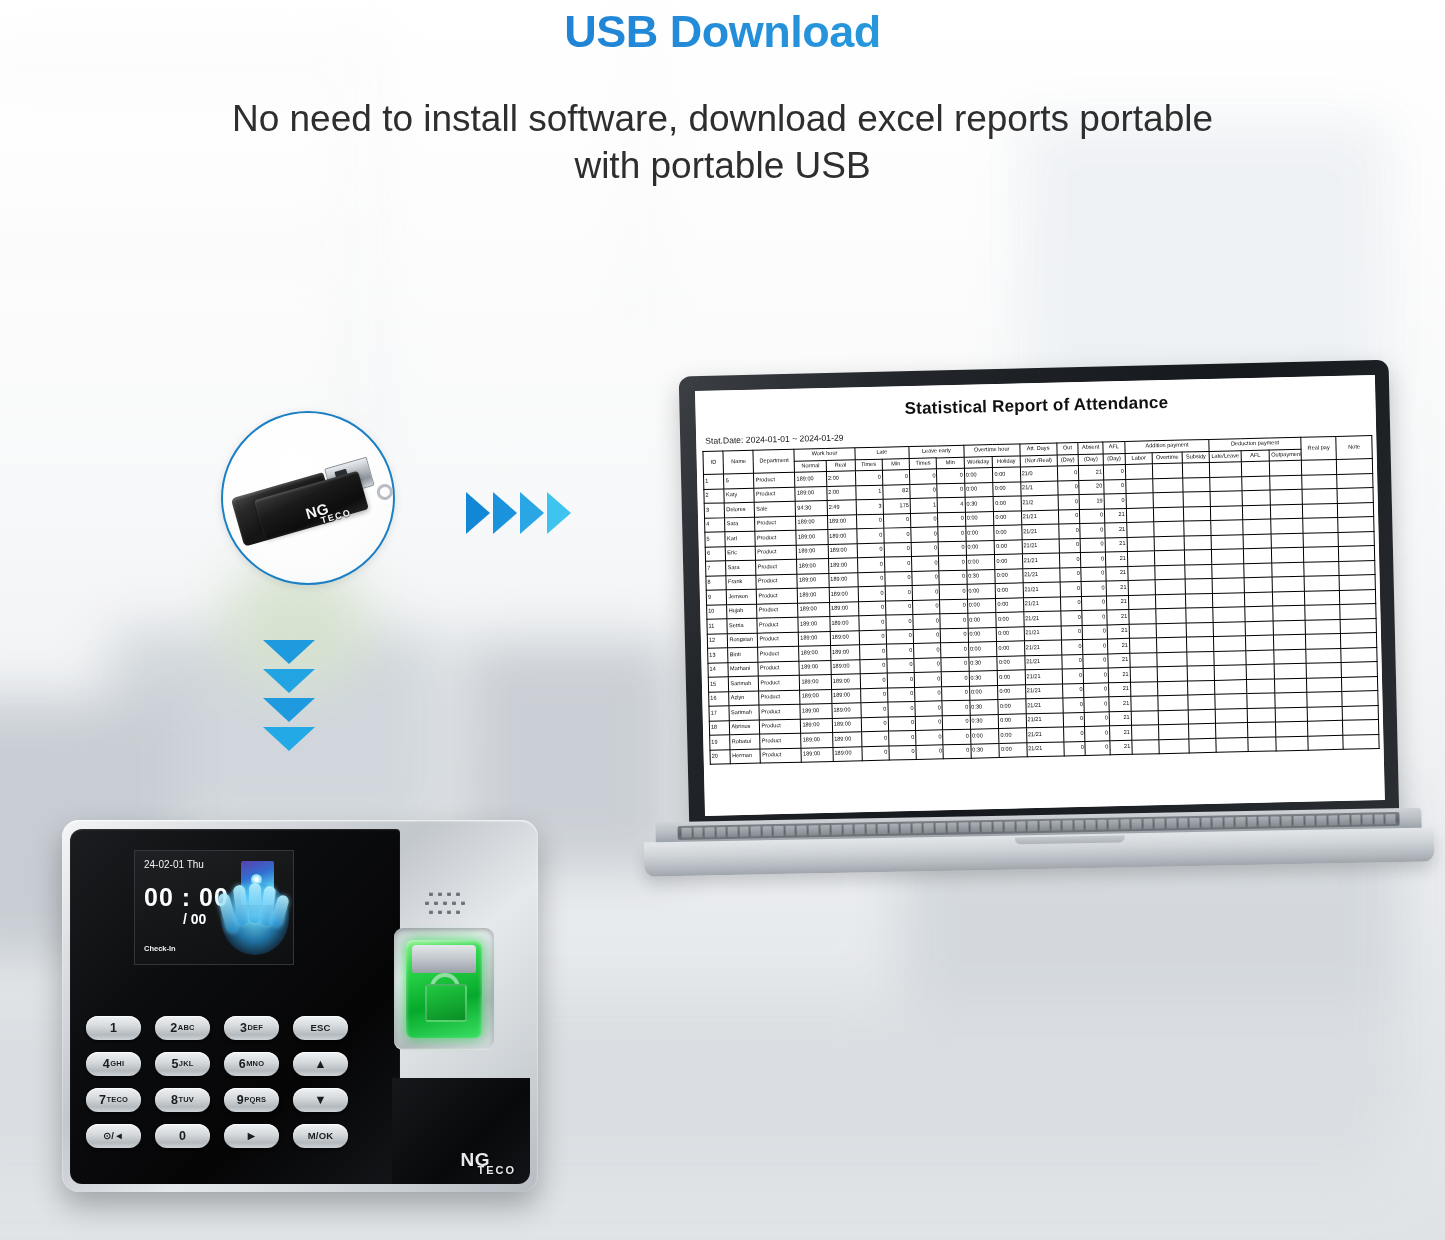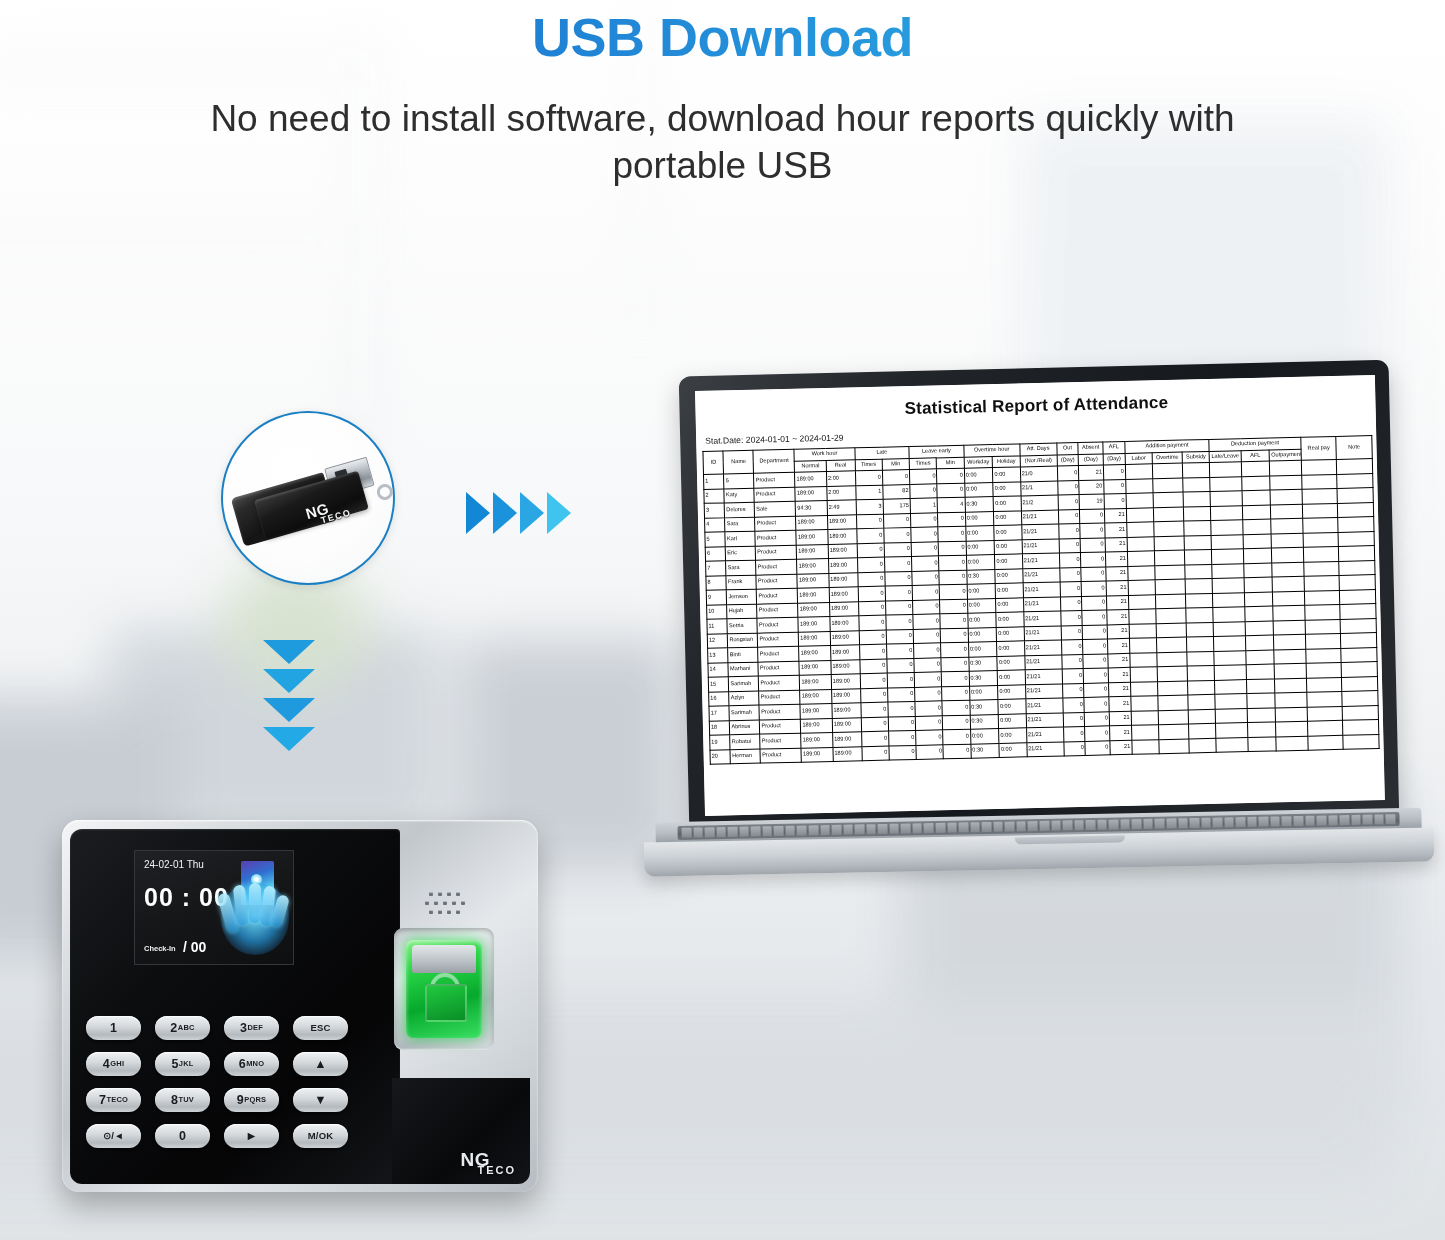--- a/index.html
+++ b/index.html
@@ -24,7 +24,7 @@
   
   .title {
     position:absolute; left:0; right:0; top:6px;
-    text-align:center; font-size:54px; font-weight:bold;
+    text-align:center; font-size:45px; font-weight:bold;
     letter-spacing:-.5px;
     background:linear-gradient(90deg,#1169c4 0%,#1f7fd4 35%,#2aa3e0 72%,#2fb3e8 100%);
     -webkit-background-clip:text; background-clip:text; color:transparent;

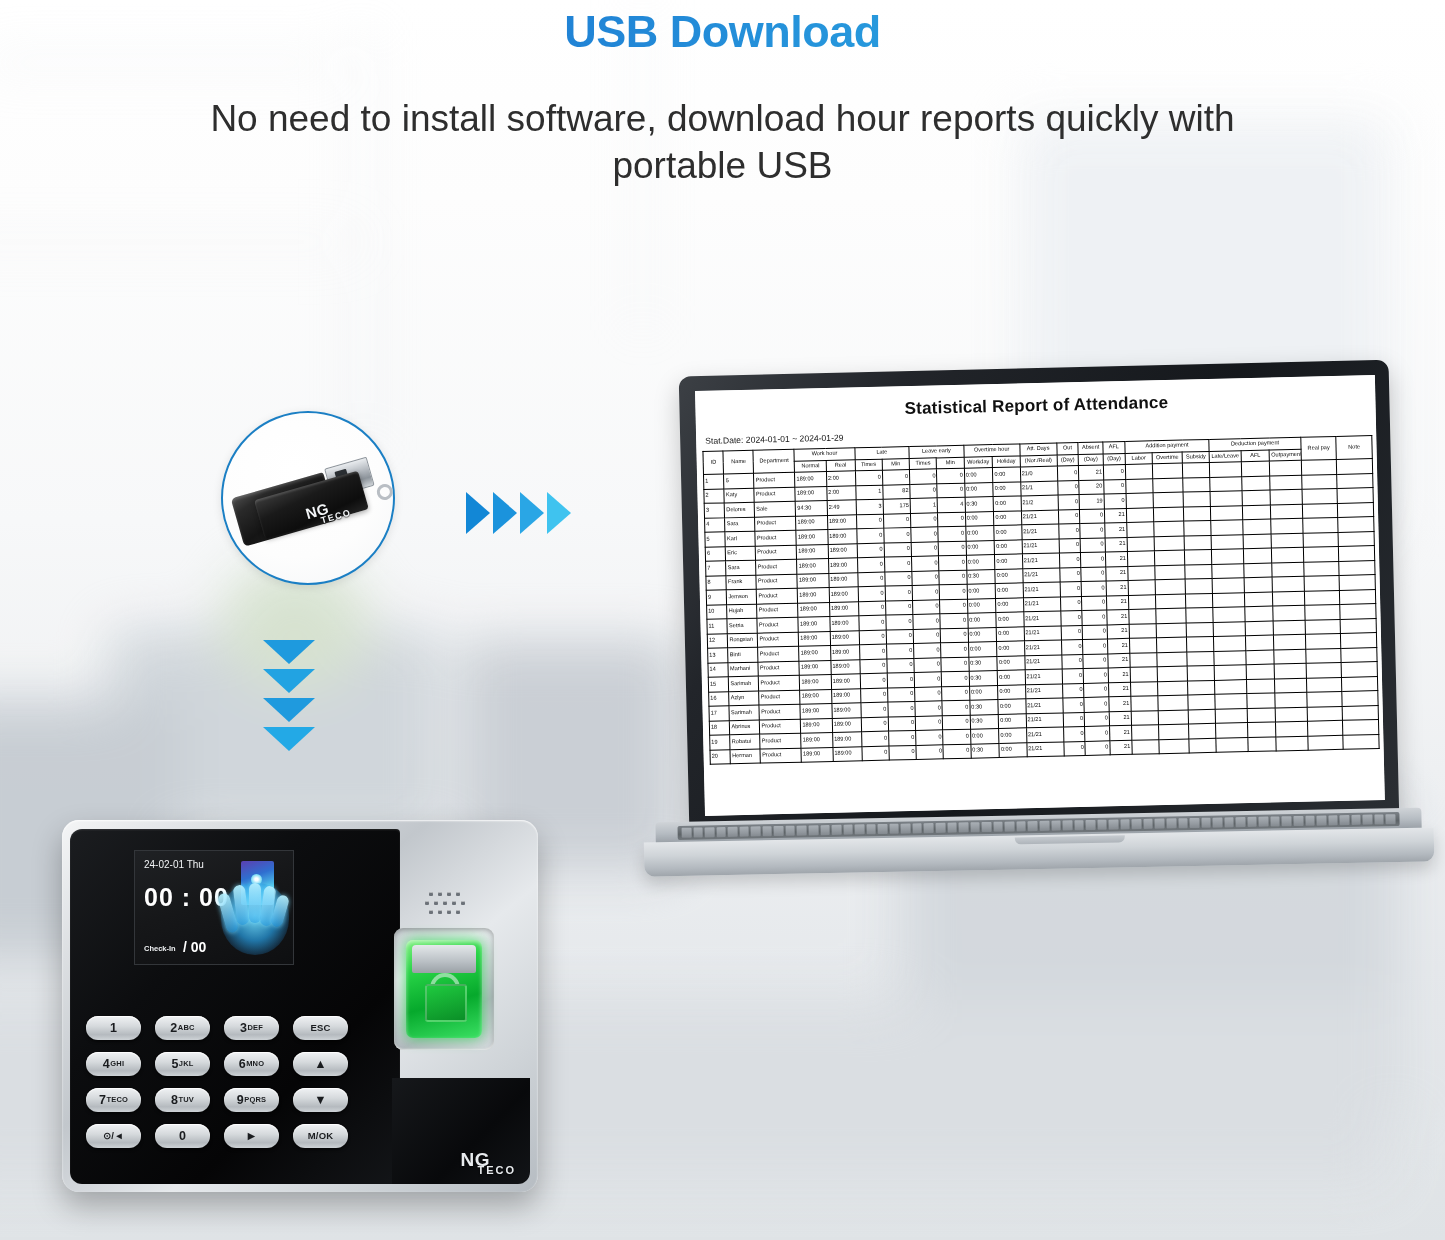--- a/index.html
+++ b/index.html
@@ -283,7 +283,7 @@
 </div>
 
 <div class="title">USB Download</div>
-<div class="subtitle">No need to install software, download hour reports quickly with portable USB</div>
+<div class="subtitle">No need to install software, download excel reports portable with portable USB</div>
 
 <div class="usb-circle">
   <div class="usb-body">

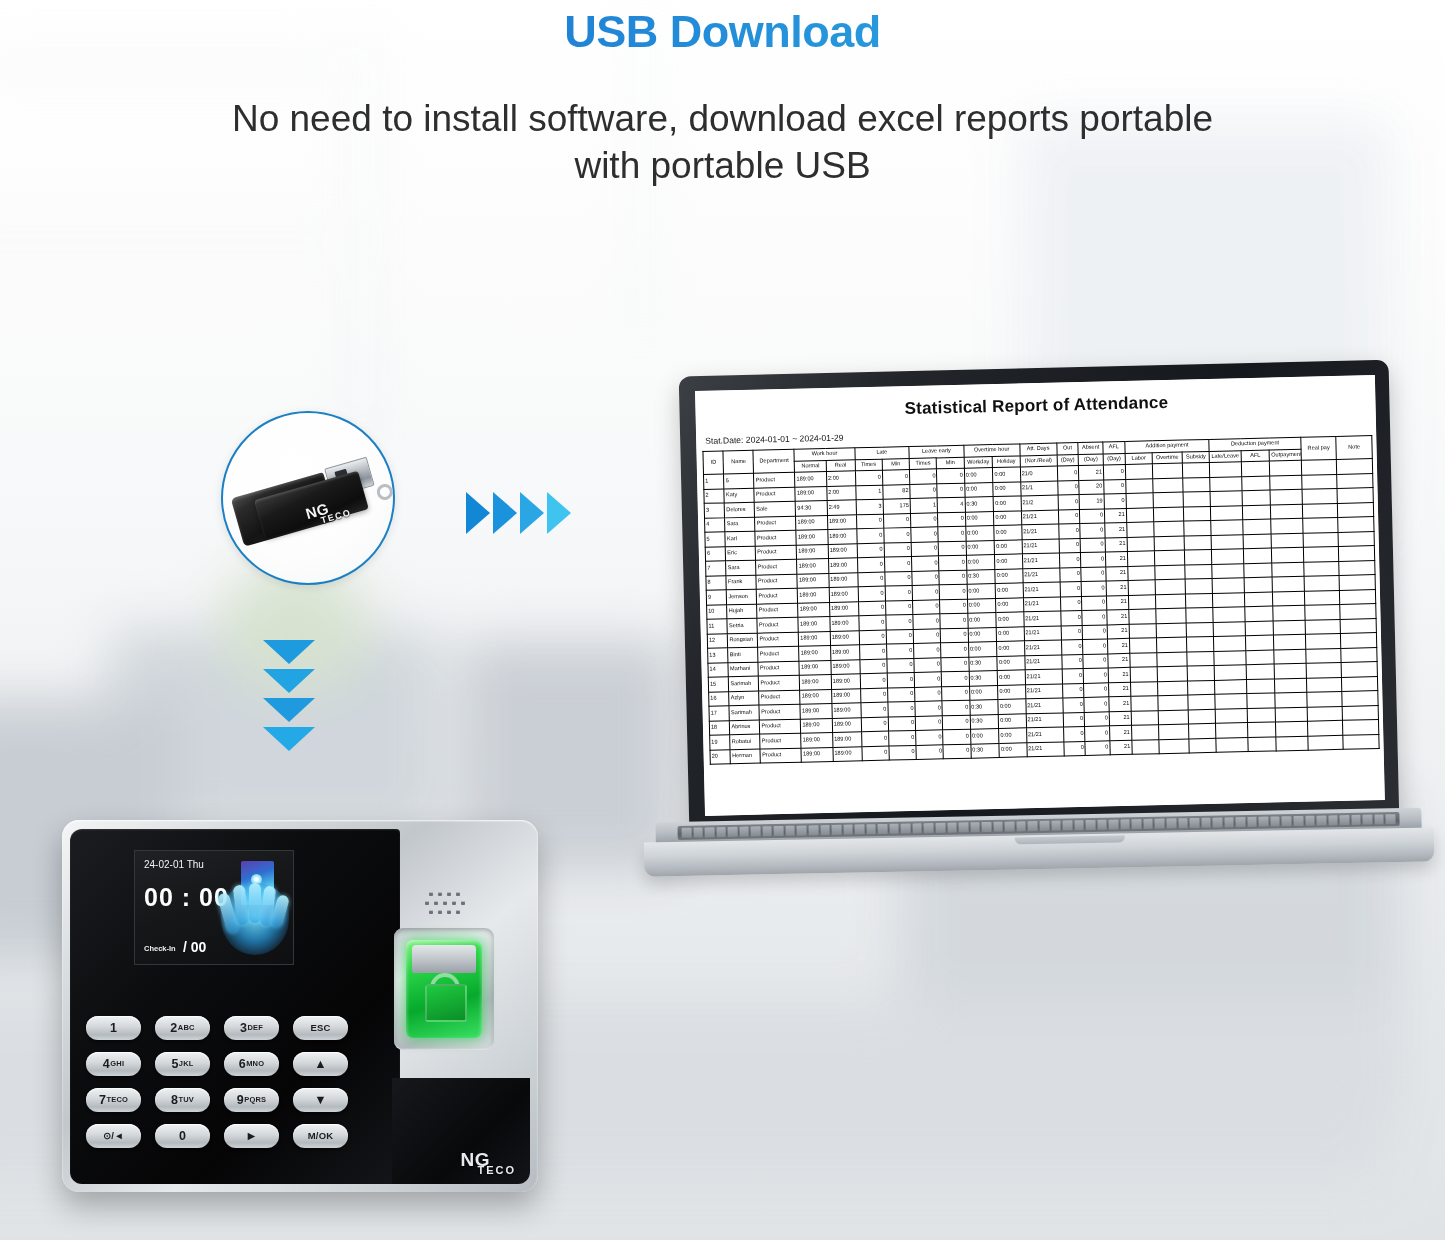--- a/index.html
+++ b/index.html
@@ -182,7 +182,7 @@
   }
   .lcd-date { position:absolute; left:9px; top:8px; color:#f2f4f6; font-size:10px; font-weight:normal;text-align:center; }
   .lcd-time { position:absolute; left:9px; top:32px; color:#fff; font-size:25px; font-weight:bold; letter-spacing:1px; }
-  .lcd-sub  { position:absolute; left:48px; top:60px; color:#fff; font-size:14px; font-weight:bold;margin-top:28px; }
+  .lcd-sub  { position:absolute; left:48px; top:60px; color:#fff; font-size:14px; font-weight:bold; }
   .lcd-state{ position:absolute; left:9px; bottom:11px; color:#f0f2f4; font-size:7.5px; font-weight:bold; }
   .lcd-hand {
     position:absolute; right:2px; top:8px; width:72px; height:100px;

